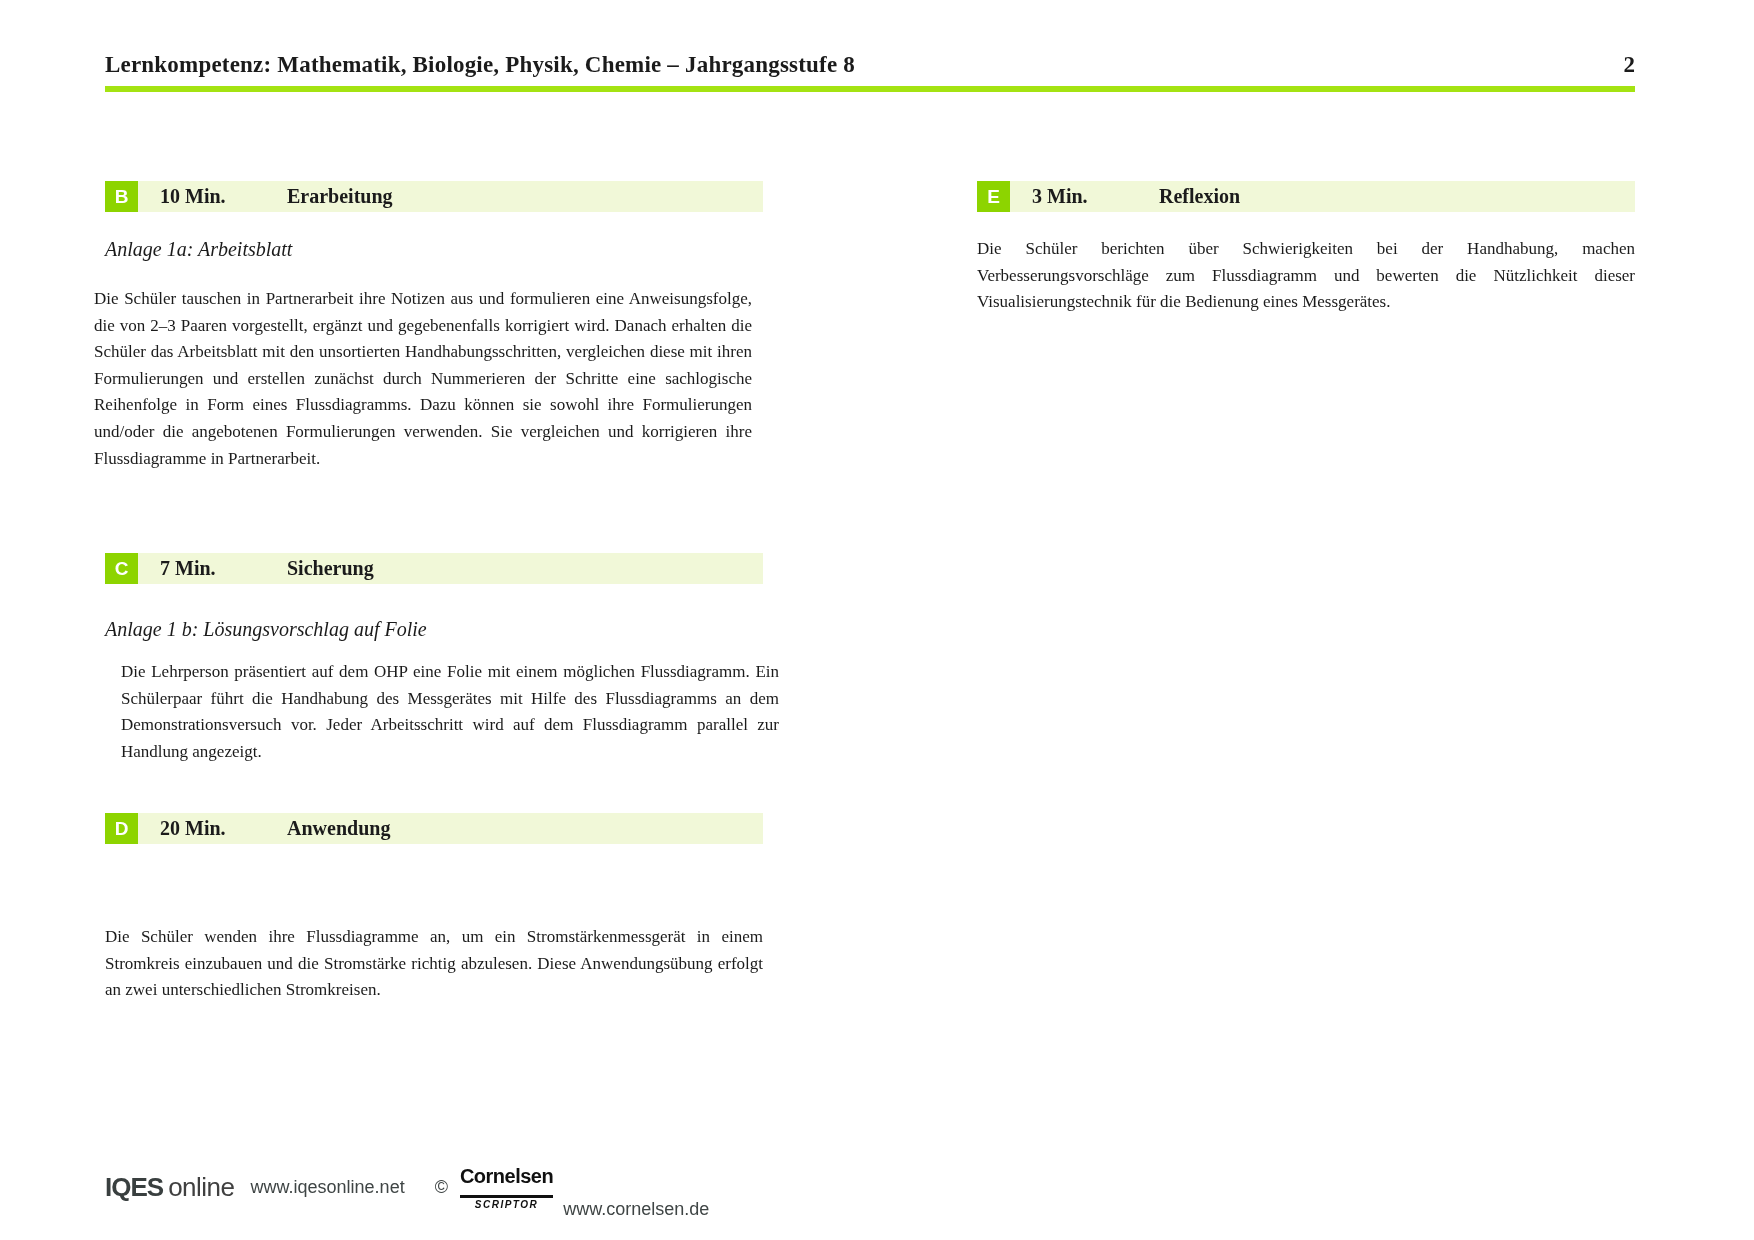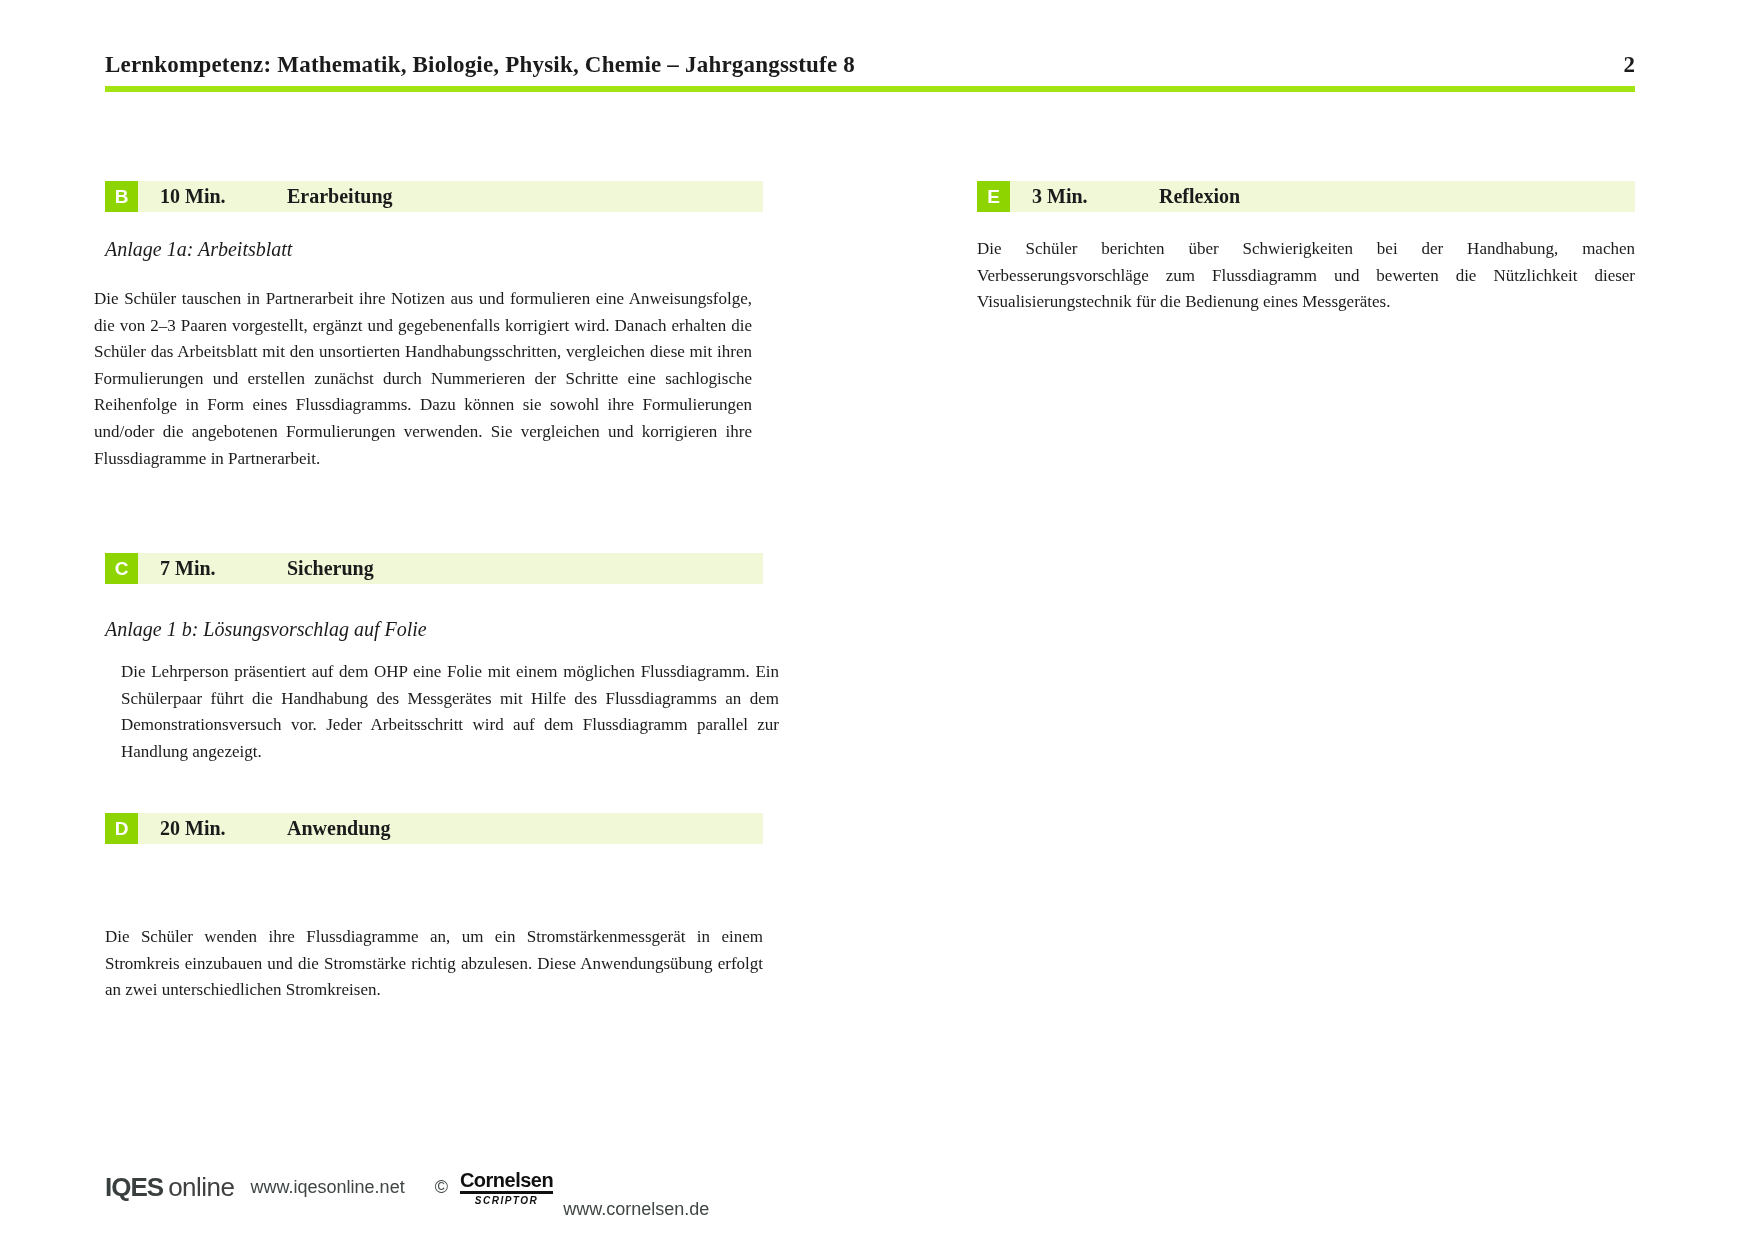--- a/index.html
+++ b/index.html
@@ -91,7 +91,7 @@
   .cornelsen-line1 {
     display:block;
     font-size:20px; font-weight:bold; letter-spacing:-0.5px;
-    border-bottom:3px solid #101010; line-height:20px; padding-bottom:1px;
+    border-bottom:3px solid #101010; line-height:20px; padding-bottom:9px;
   }
   .cornelsen-line2 {
     display:block;

